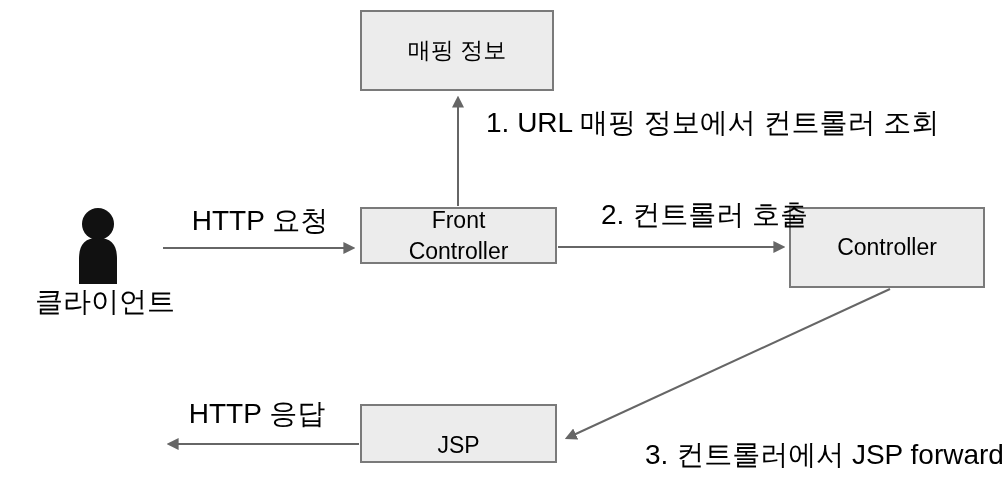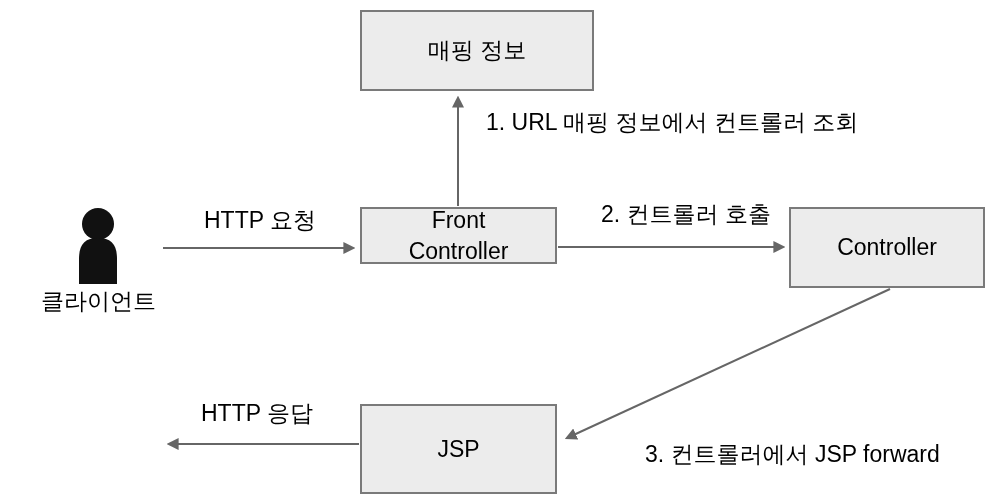--- a/index.html
+++ b/index.html
@@ -58,7 +58,7 @@
     white-space: nowrap;
   }
   .lbl.centered { text-align: center; }
-  #box-mapping        { left: 360px; top: 10px;  width: 234px; height: 81px; }
+  #box-mapping        { left: 360px; top: 10px;  width: 194px; height: 81px; }
   #box-front-ctrl     { left: 360px; top: 207px; width: 197px; height: 57px; }
   #box-controller     { left: 789px; top: 207px; width: 196px; height: 81px; }
   #box-jsp            { left: 360px; top: 404px; width: 197px; height: 90px; }

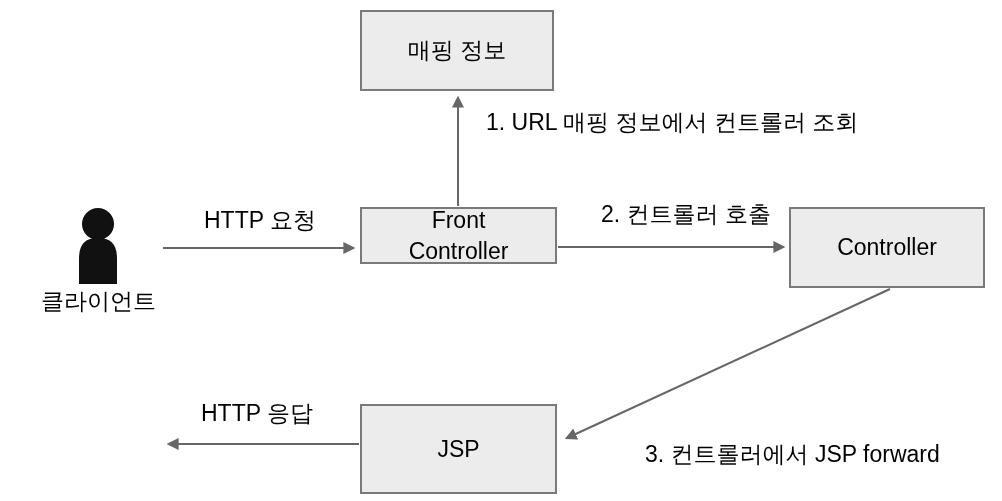--- a/index.html
+++ b/index.html
@@ -52,7 +52,7 @@
   }
   .lbl {
     position: absolute;
-    font-size: 23px;
+    font-size: 28px;
     line-height: 27px;
     color: var(--text);
     white-space: nowrap;

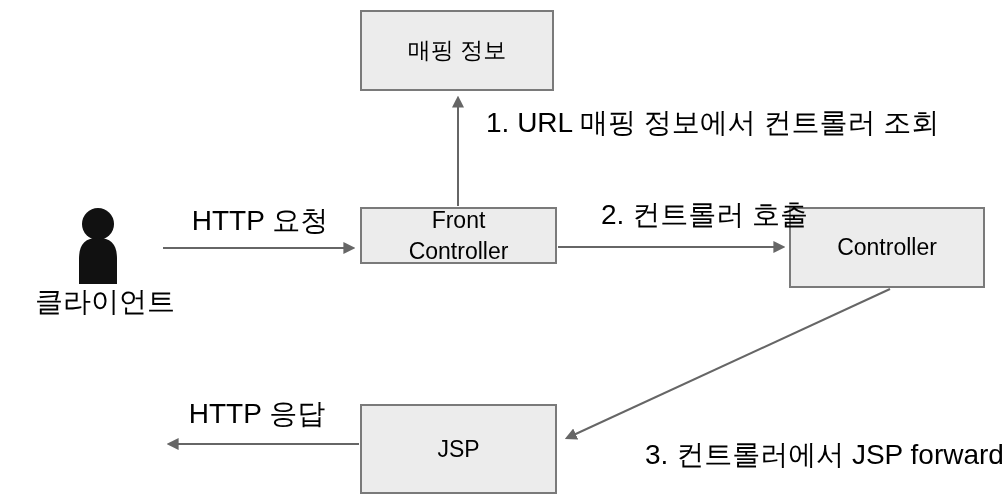--- a/index.html
+++ b/index.html
@@ -61,7 +61,7 @@
   #box-mapping        { left: 360px; top: 10px;  width: 194px; height: 81px; }
   #box-front-ctrl     { left: 360px; top: 207px; width: 197px; height: 57px; }
   #box-controller     { left: 789px; top: 207px; width: 196px; height: 81px; }
-  #box-jsp            { left: 360px; top: 404px; width: 197px; height: 90px; }
+  #box-jsp            { left: 360px; top: 404px; width: 197px; height: 59px; align-items: flex-end; }
   #lbl-http-request   { left: 165px; top: 207px; width: 190px; }
   #lbl-html-response  { left: 162px; top: 400px; width: 190px; }
   #lbl-step1          { left: 486px; top: 109px; }

